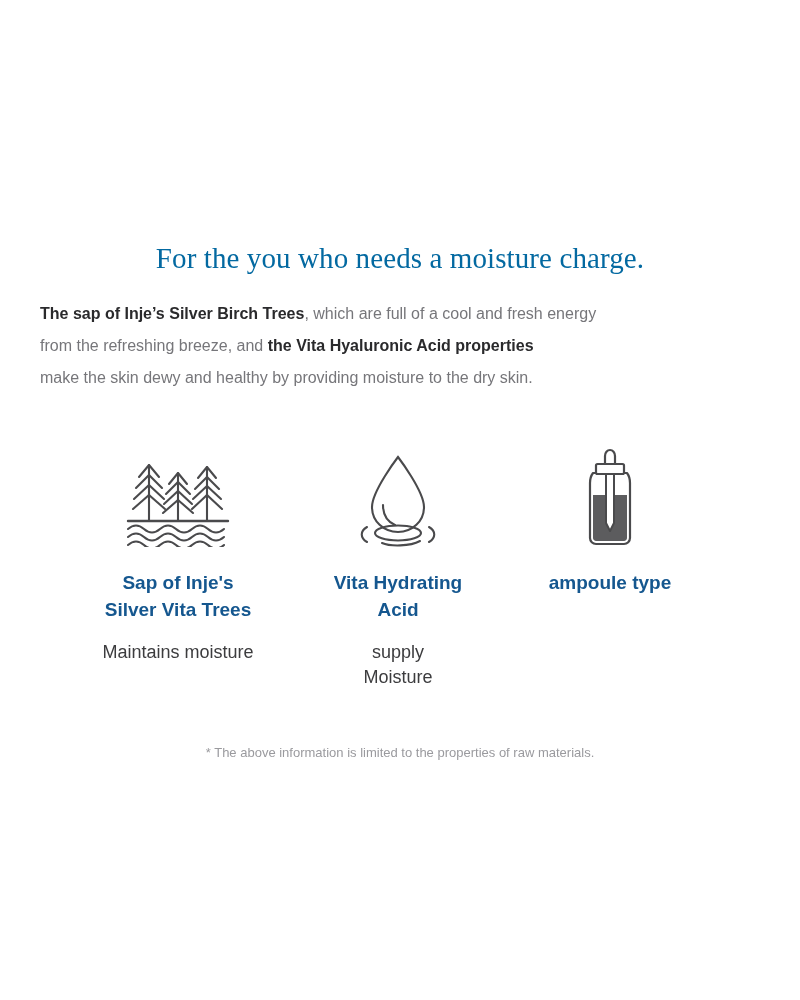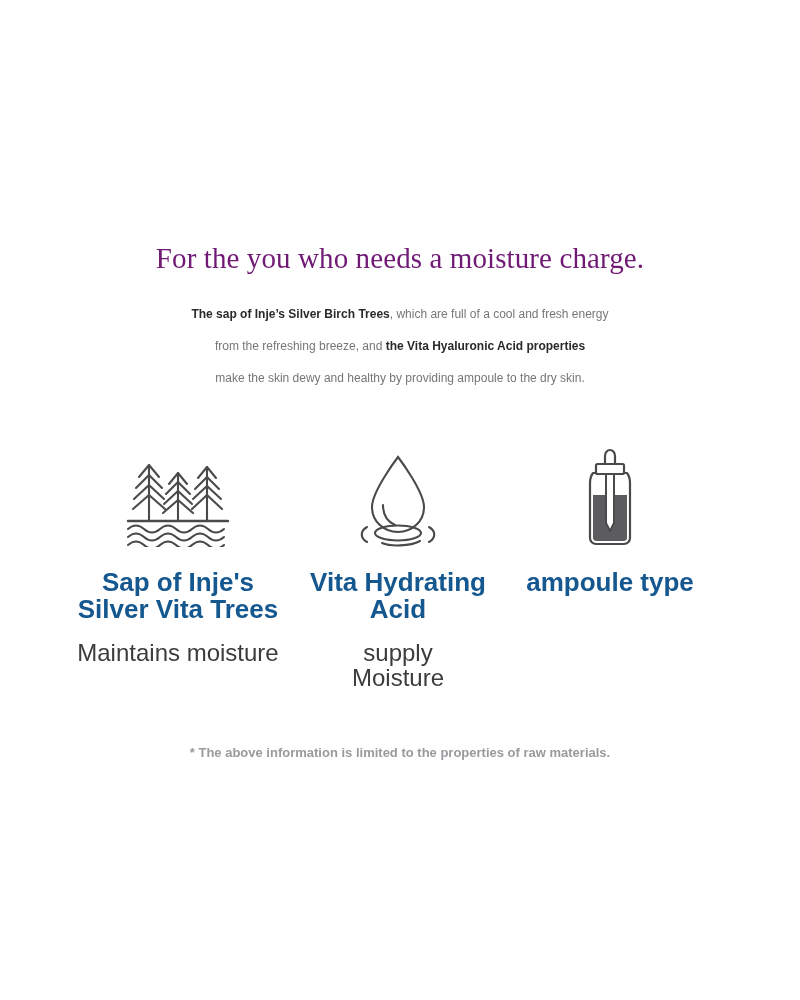--- a/index.html
+++ b/index.html
@@ -33,7 +33,7 @@
     font-family: "Liberation Serif", "DejaVu Serif", serif;
     font-size: 29px;
     line-height: 1.25;
-    color: #701a75;
+    color: #0369a1;
     letter-spacing: 0.1px;
     white-space: nowrap;
   }

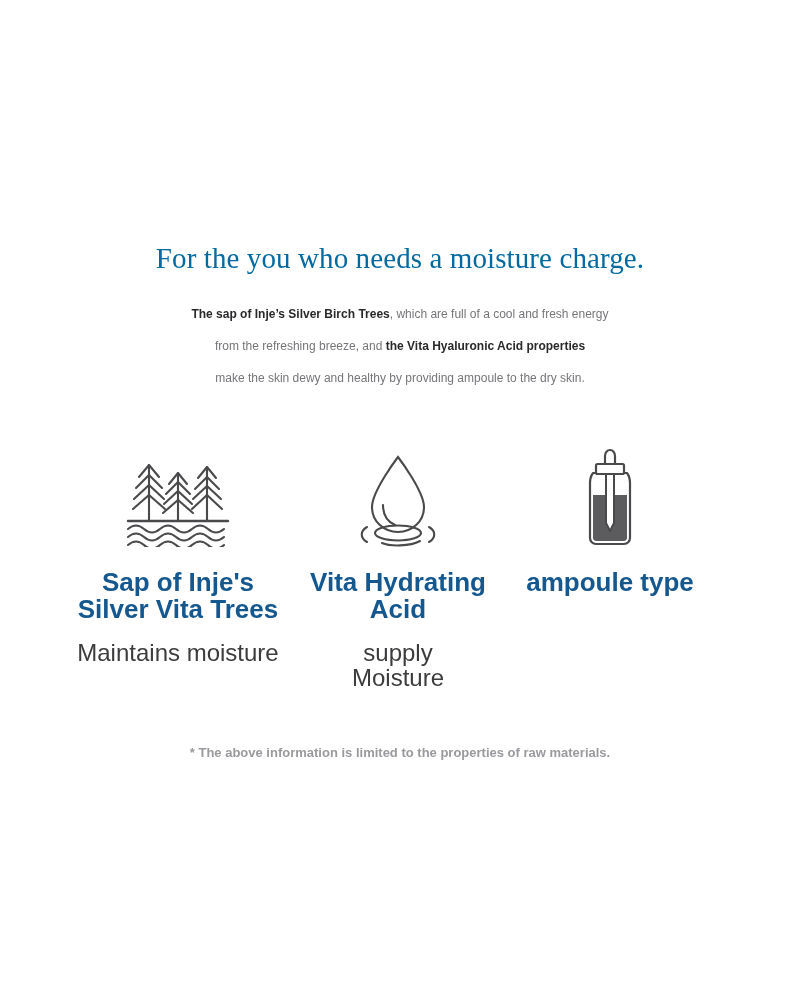--- a/index.html
+++ b/index.html
@@ -44,8 +44,8 @@
     top: 298px;
     left: 40px;
     width: 720px;
-    text-align: center;
-    font-size: 12px;
+    text-align: left;
+    font-size: 16px;
     line-height: 32px;
     color: #76767a;
     font-weight: 400;

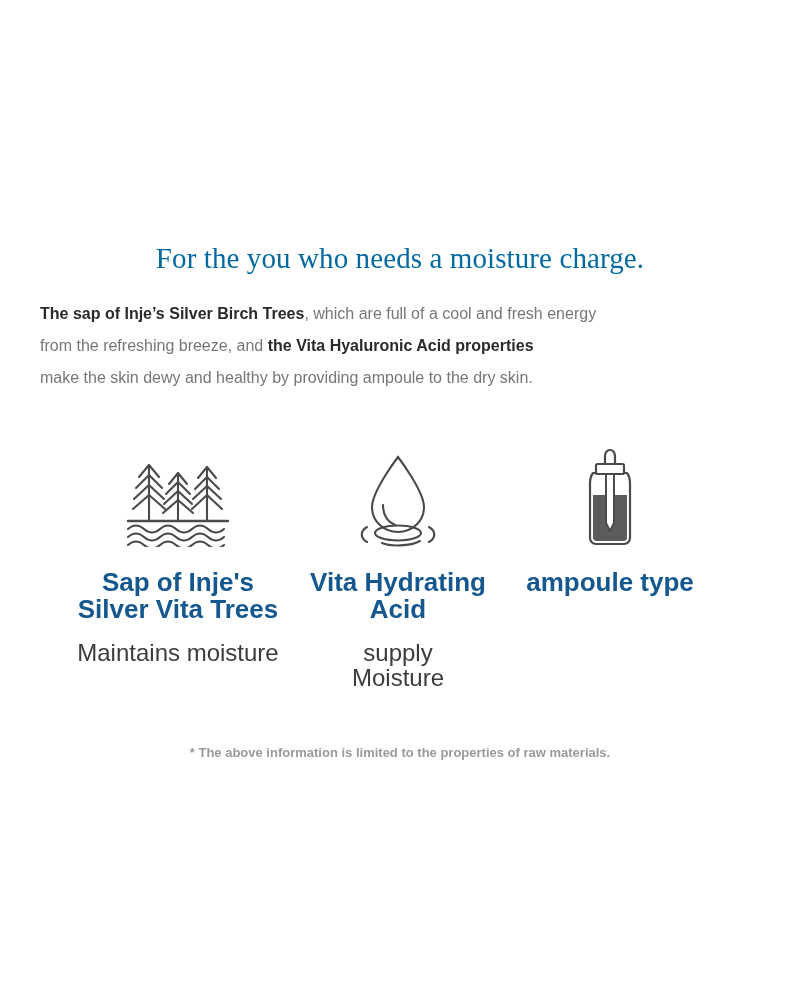--- a/index.html
+++ b/index.html
@@ -123,7 +123,7 @@
   <div class="intro">
     <span class="ln"><span class="em">The sap of Inje’s Silver Birch Trees</span><span>, which are full of a cool and fresh energy</span></span>
     <span class="ln"><span>from the refreshing breeze, and </span><span class="em">the Vita Hyaluronic Acid properties</span></span>
-    <span class="ln">make the skin dewy and healthy by providing ampoule to the dry skin.</span>
+    <span class="ln">make the skin dewy and healthy by providing moisture to the dry skin.</span>
   </div>
 
   <div class="features">

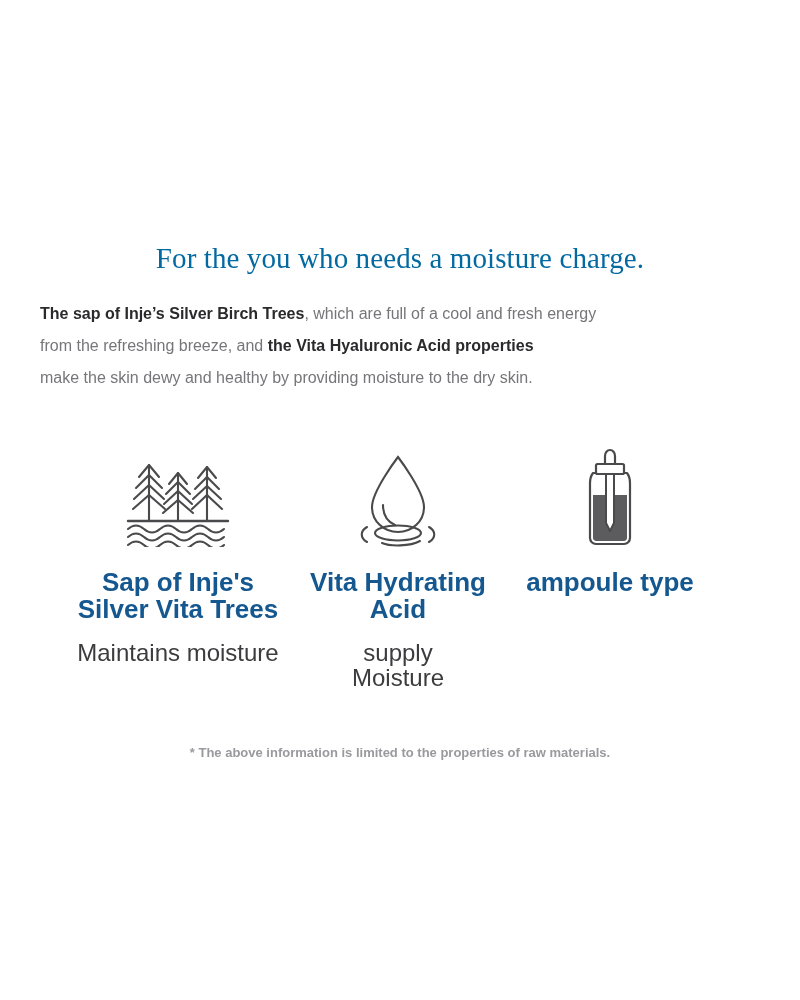--- a/index.html
+++ b/index.html
@@ -87,7 +87,7 @@
 
   .feature-title {
     margin-top: 22px;
-    font-size: 26px;
+    font-size: 19px;
     line-height: 27px;
     font-weight: 700;
     color: #15578f;

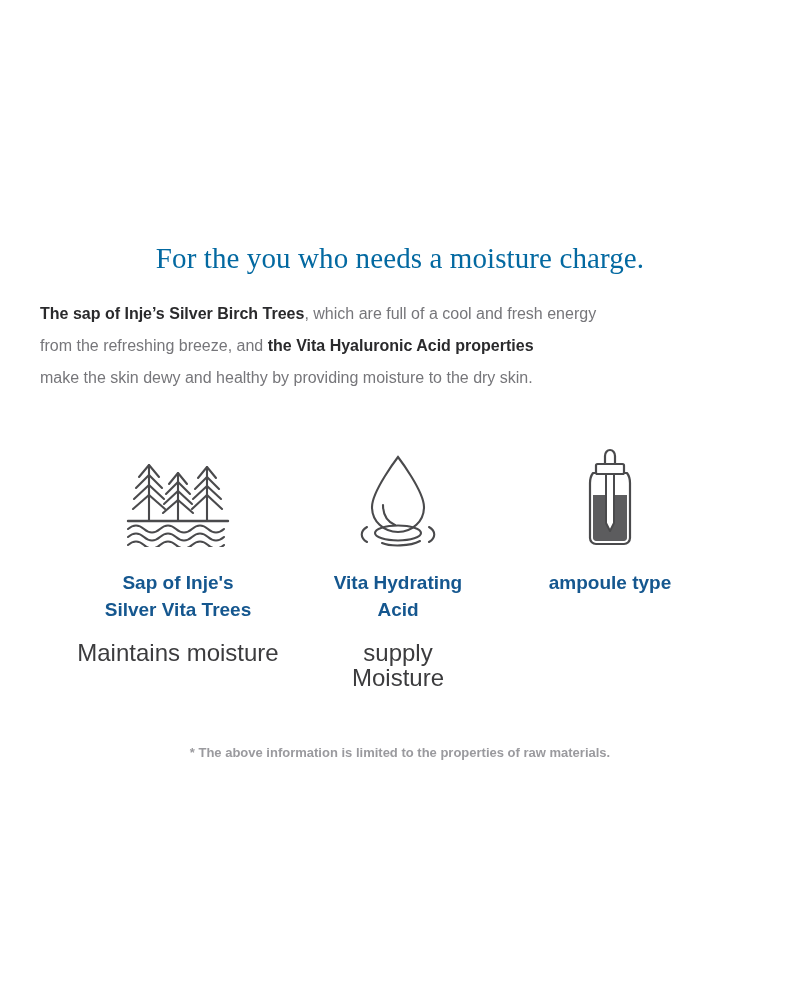--- a/index.html
+++ b/index.html
@@ -94,7 +94,7 @@
   }
   .feature-desc {
     margin-top: 17px;
-    font-size: 24px;
+    font-size: 18px;
     line-height: 25px;
     font-weight: 400;
     color: #3c3c3e;

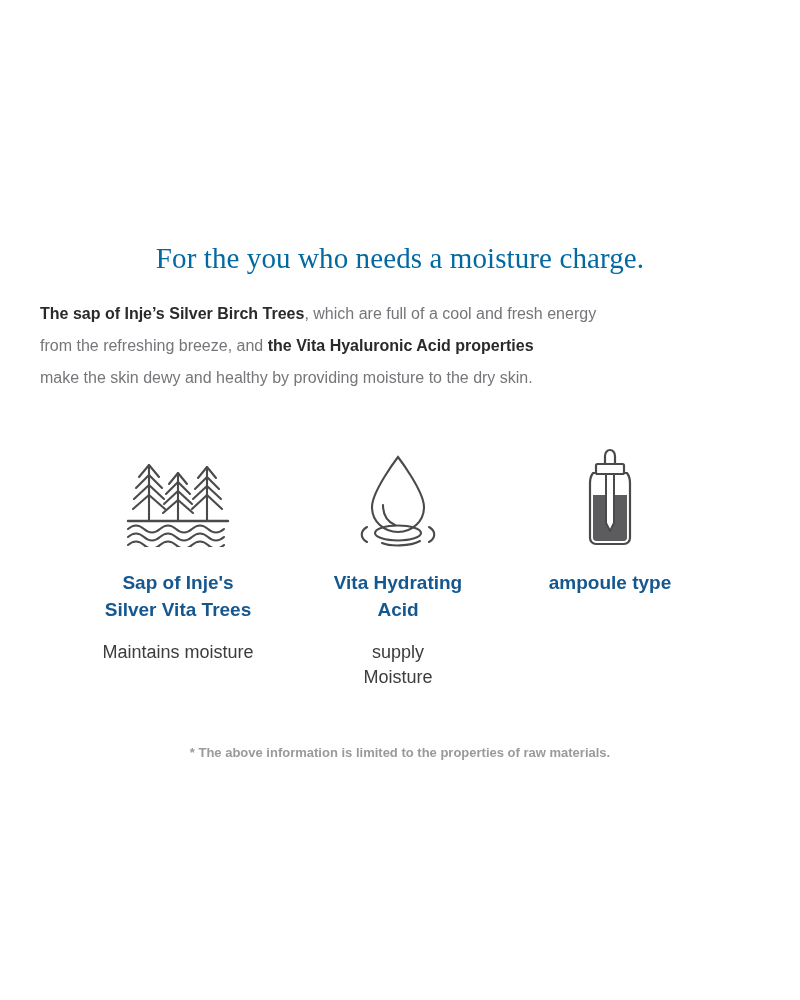--- a/index.html
+++ b/index.html
@@ -110,7 +110,7 @@
     font-size: 13px;
     line-height: 18px;
     color: #9a9a9e;
-    font-weight: 700;
+    font-weight: 400;
   }
 </style>
 </head>

